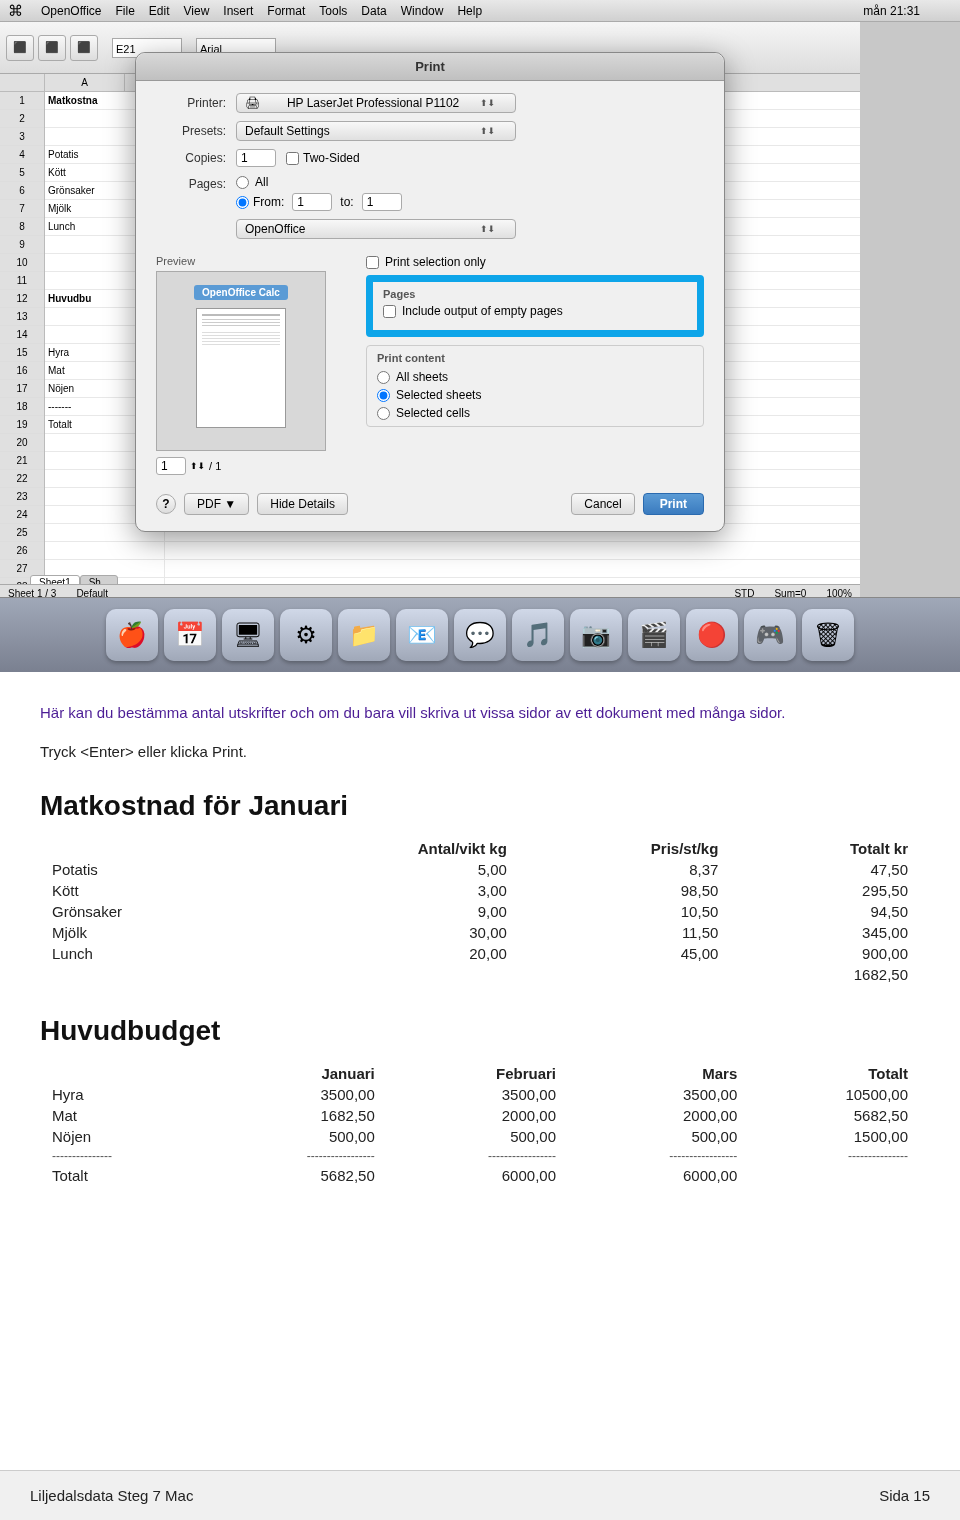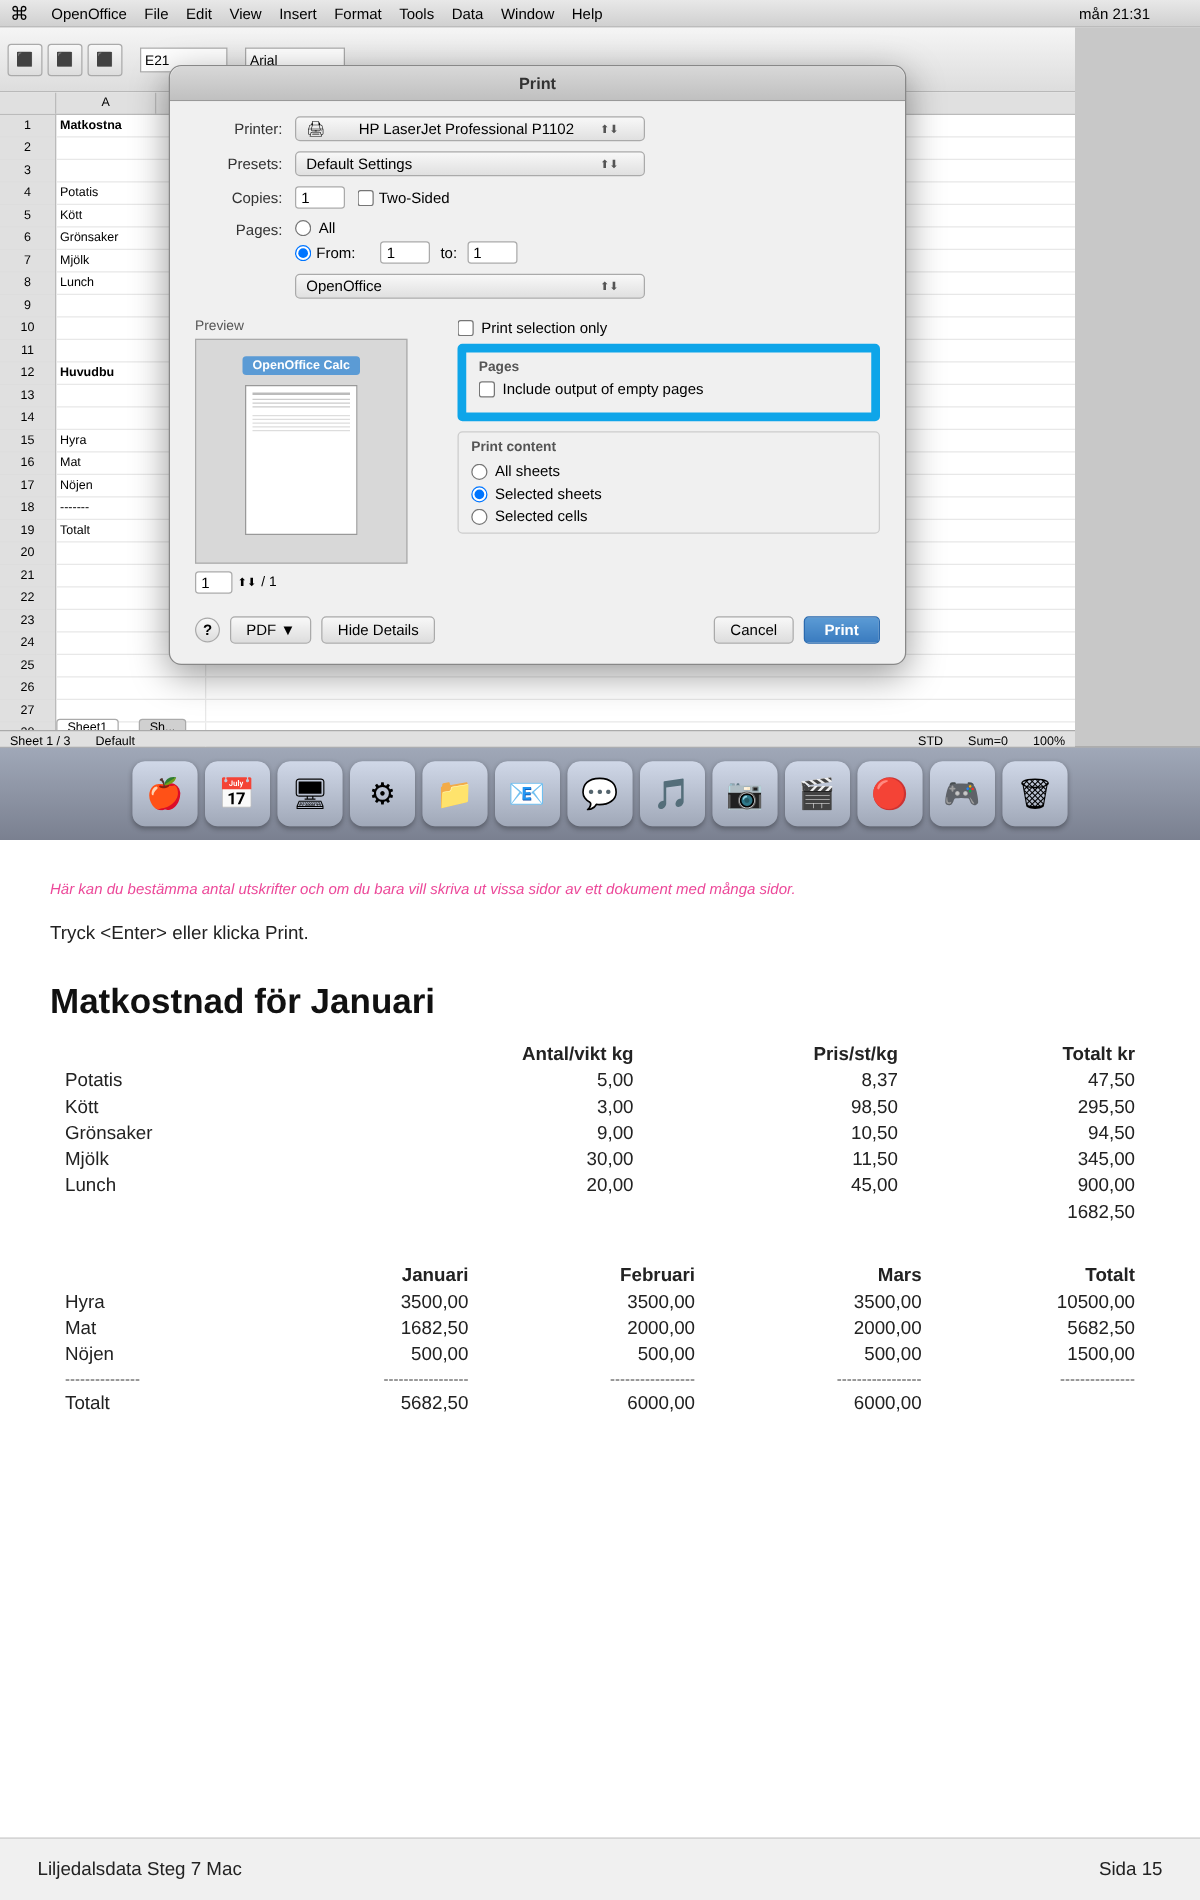--- a/index.html
+++ b/index.html
@@ -681,7 +681,7 @@
           </div>
           <div class="from-row">
             <input type="radio" name="pages" checked="" style="">
-            <span style="margin-right:16px">From:</span>
+            <span style="margin-right:4px">From:</span>
             <input class="small-input" type="text" value="1" style="">
             <span style="margin:0 4px;font-size:12px">to:</span>
             <input class="small-input" type="text" value="1" style="">

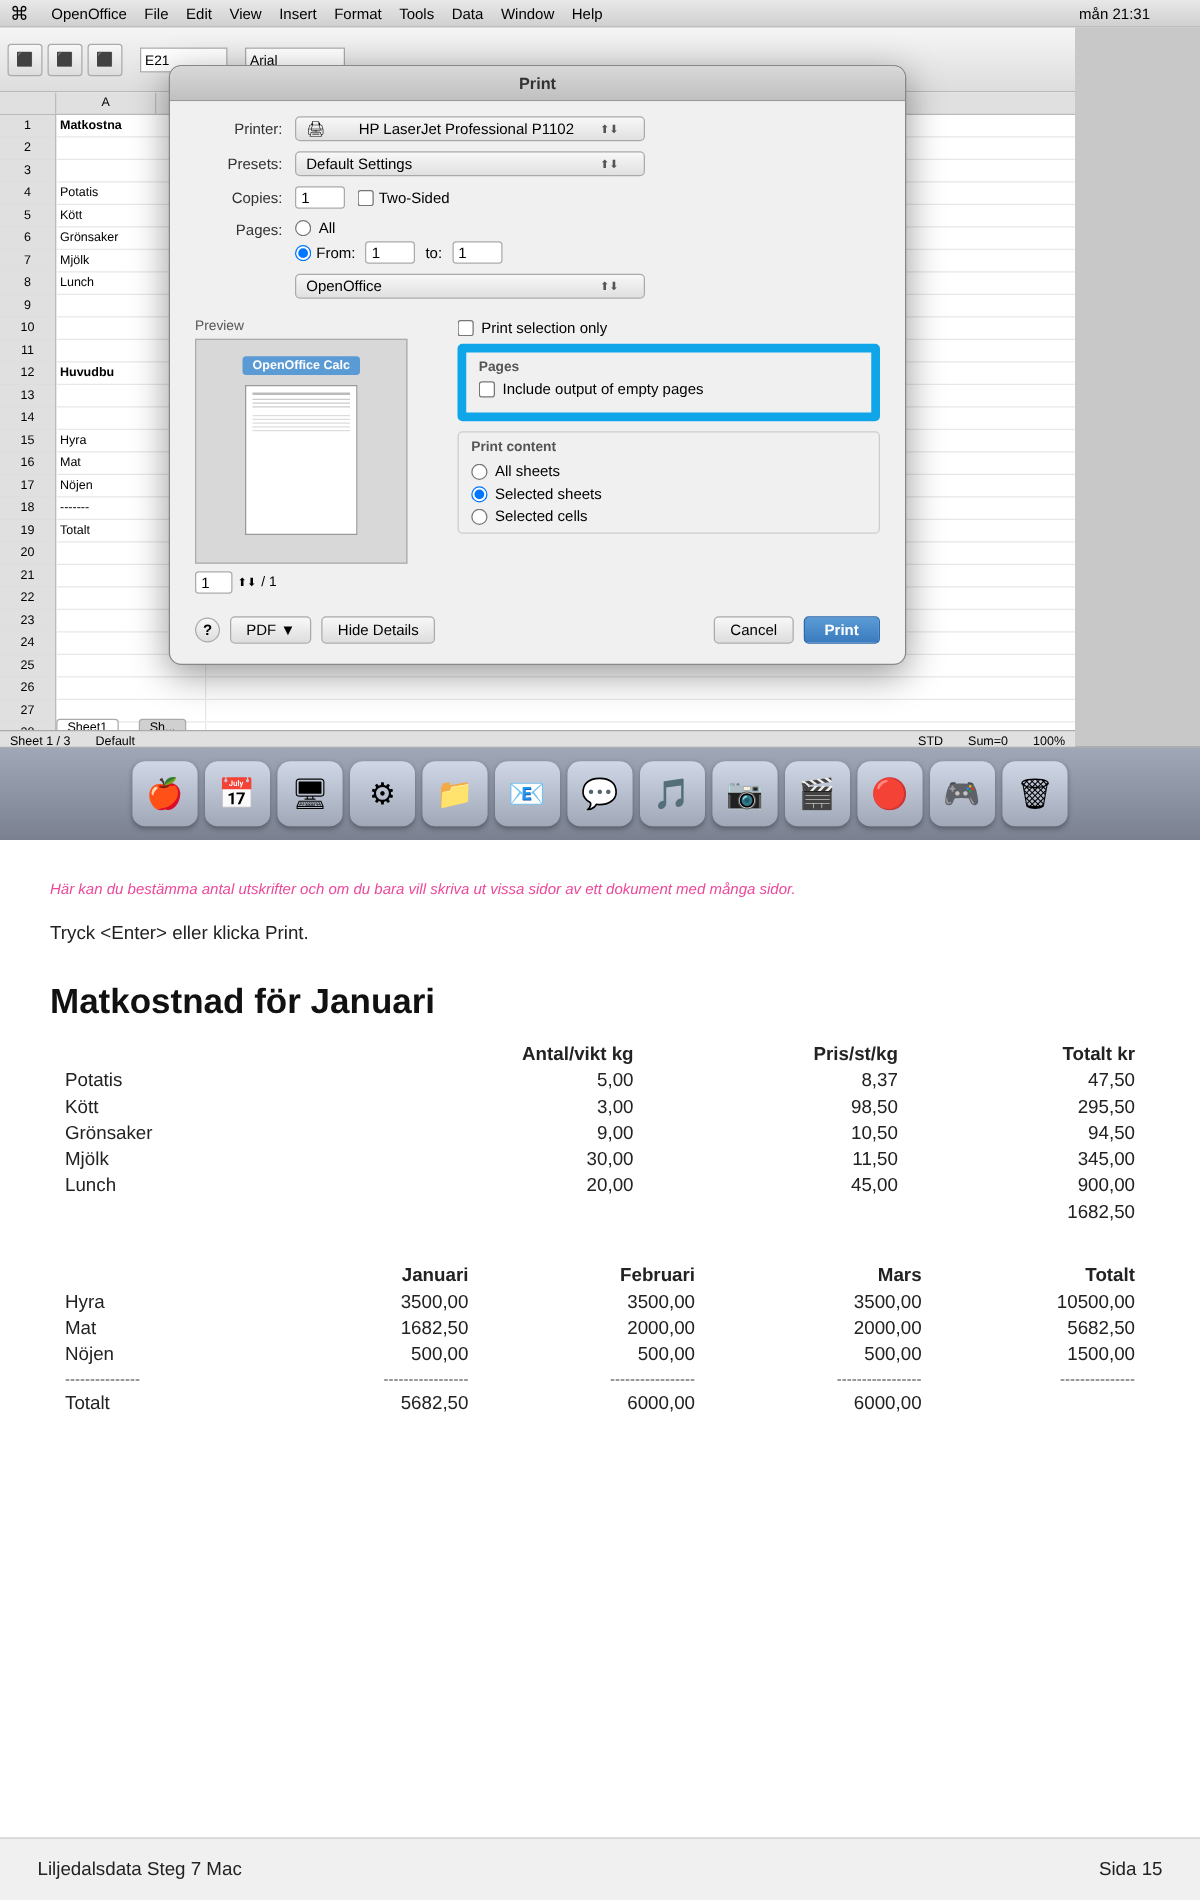--- a/index.html
+++ b/index.html
@@ -128,9 +128,9 @@
     .sheet-tabs {
       position: absolute;
       bottom: 12px;
-      left: 45px;
-      display: flex;
-      gap: 16px;
+      left: 30px;
+      display: flex;
+      gap: 0;
     }
     .sheet-tab {
       background: #d0d0d0;

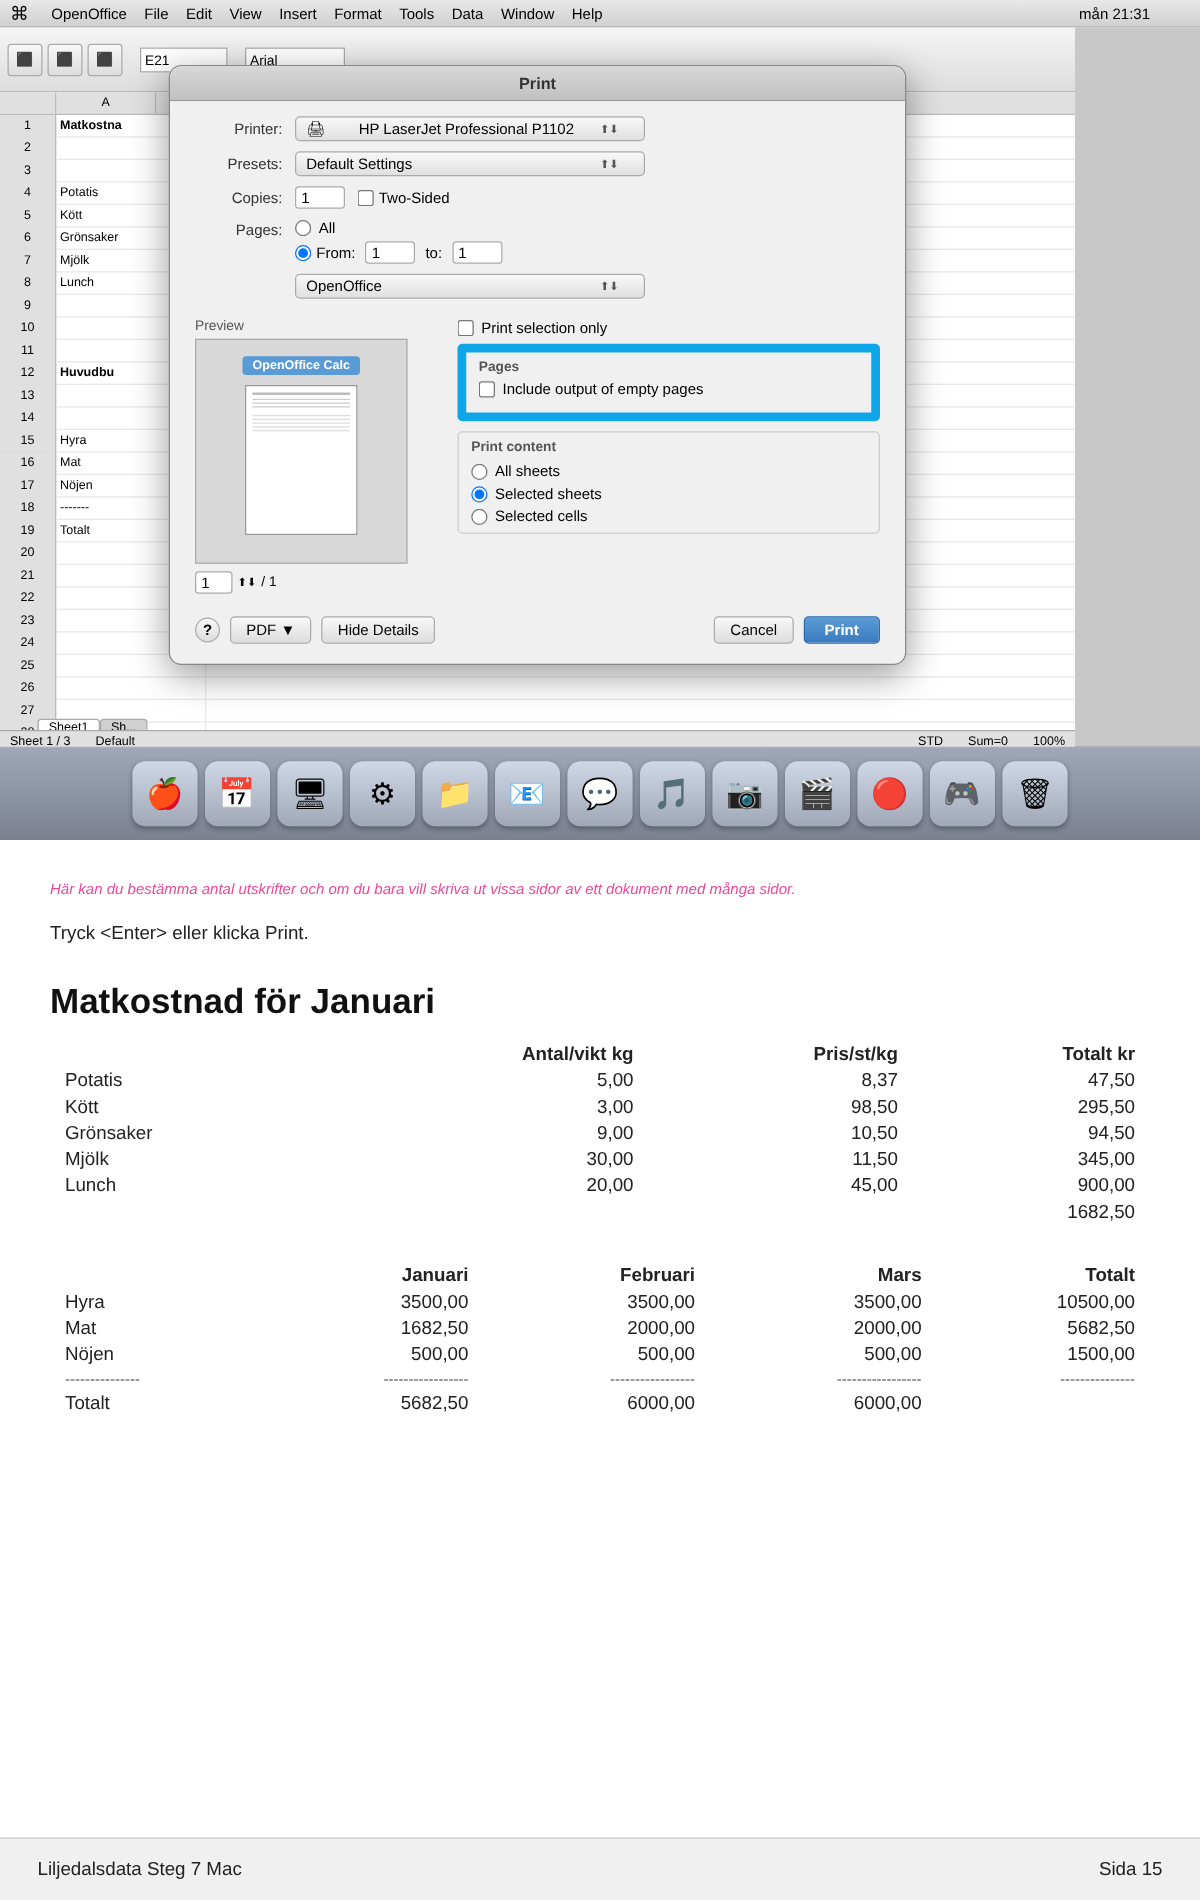--- a/index.html
+++ b/index.html
@@ -306,11 +306,10 @@
       background: #fff;
     }
     .tutorial-intro {
-      font-size: 12px;
-      color: #ec4899;
+      font-size: 15px;
+      color: #4c1d95;
       margin-bottom: 18px;
       line-height: 1.5;
-      font-style: italic;
     }
     .tutorial-subtext {
       font-size: 15px;

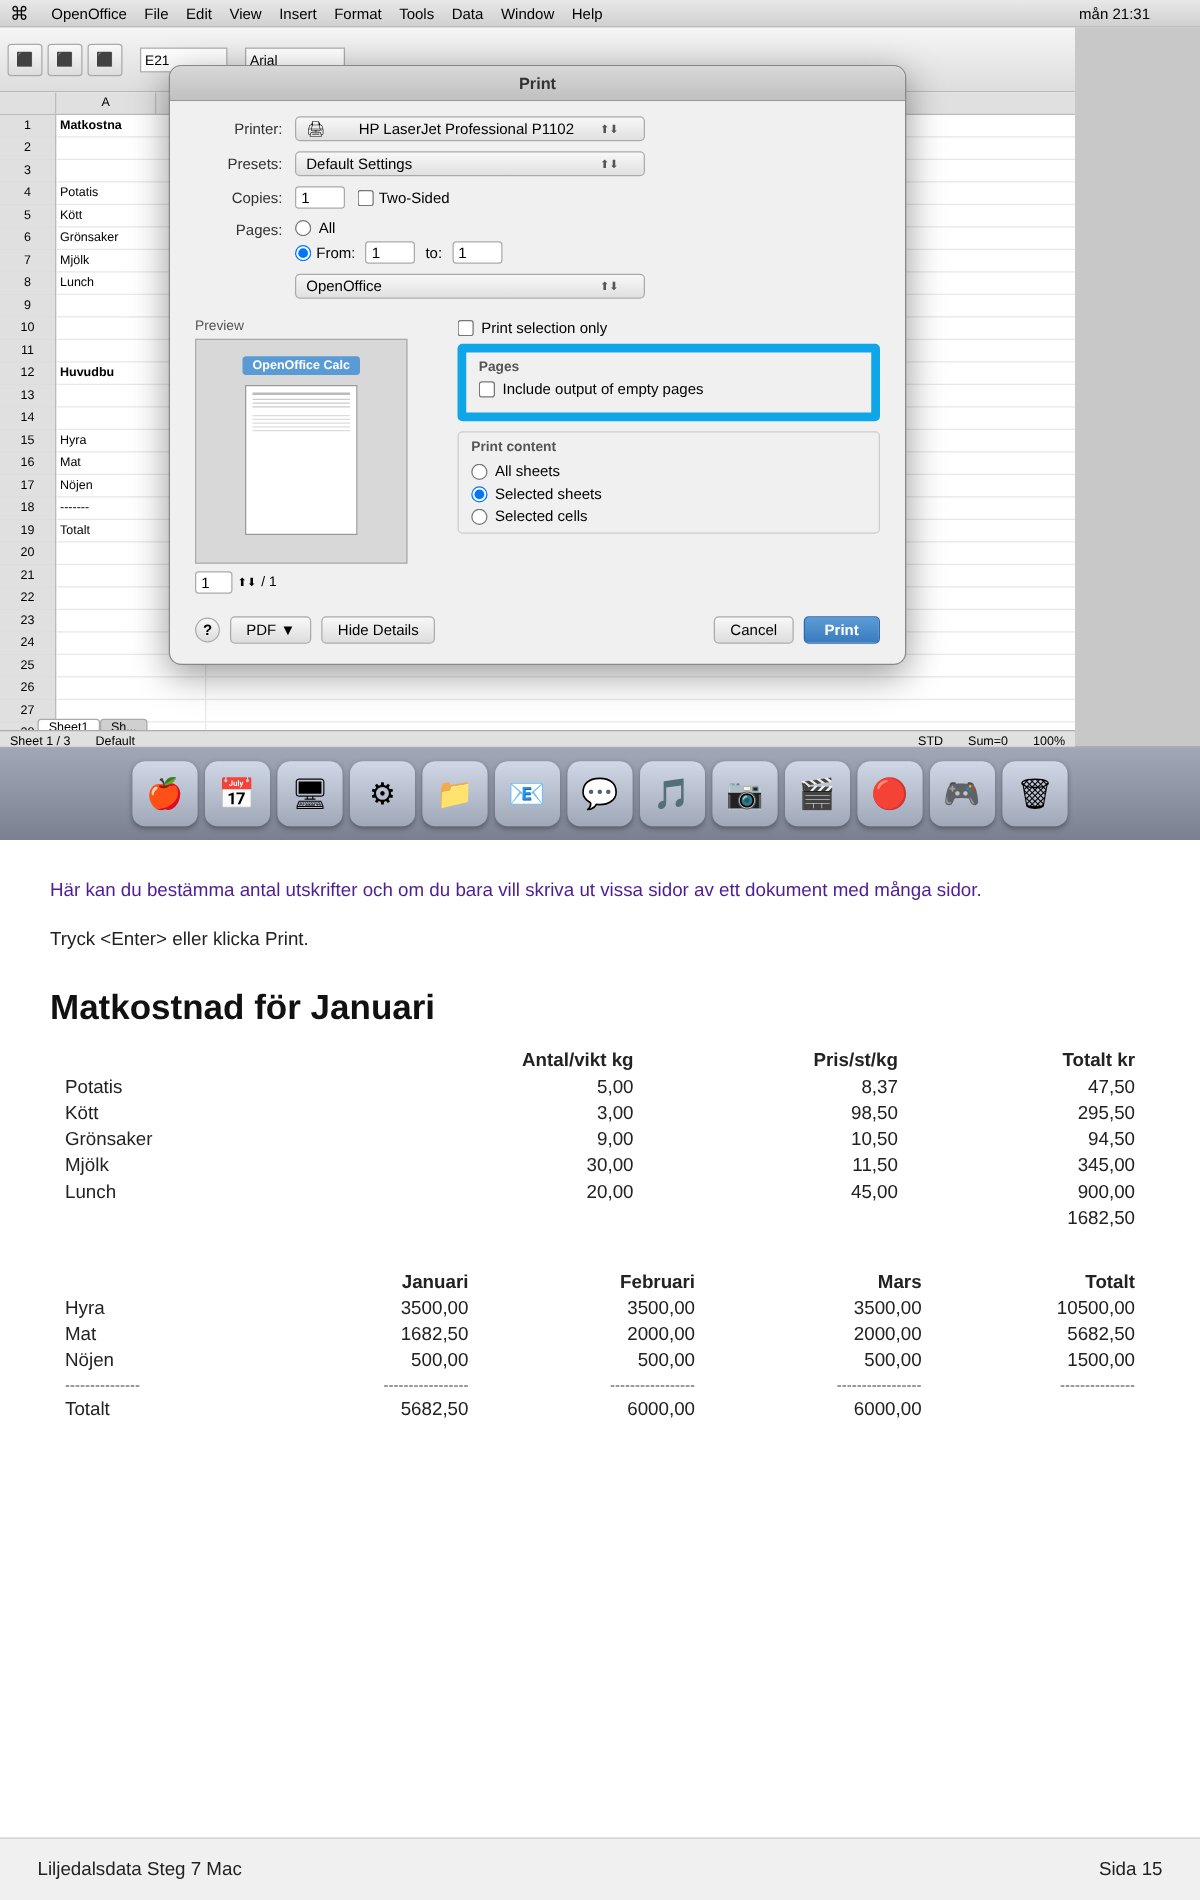--- a/index.html
+++ b/index.html
@@ -845,6 +845,7 @@
   </table>
 
   <div class="huvud-section">
+    <h2 class="section-heading">Huvudbudget</h2>
     <table class="data-table">
       <thead>
         <tr>

